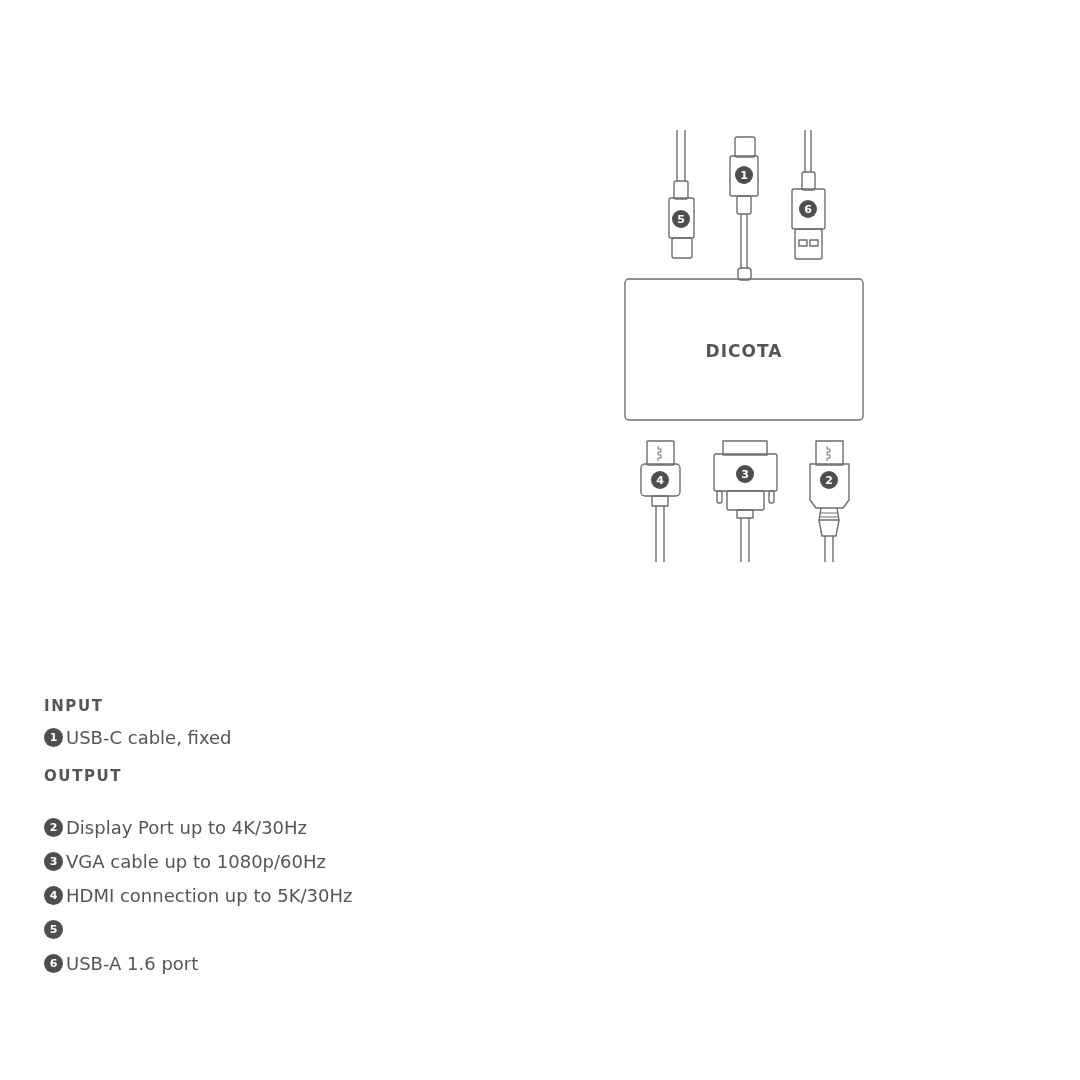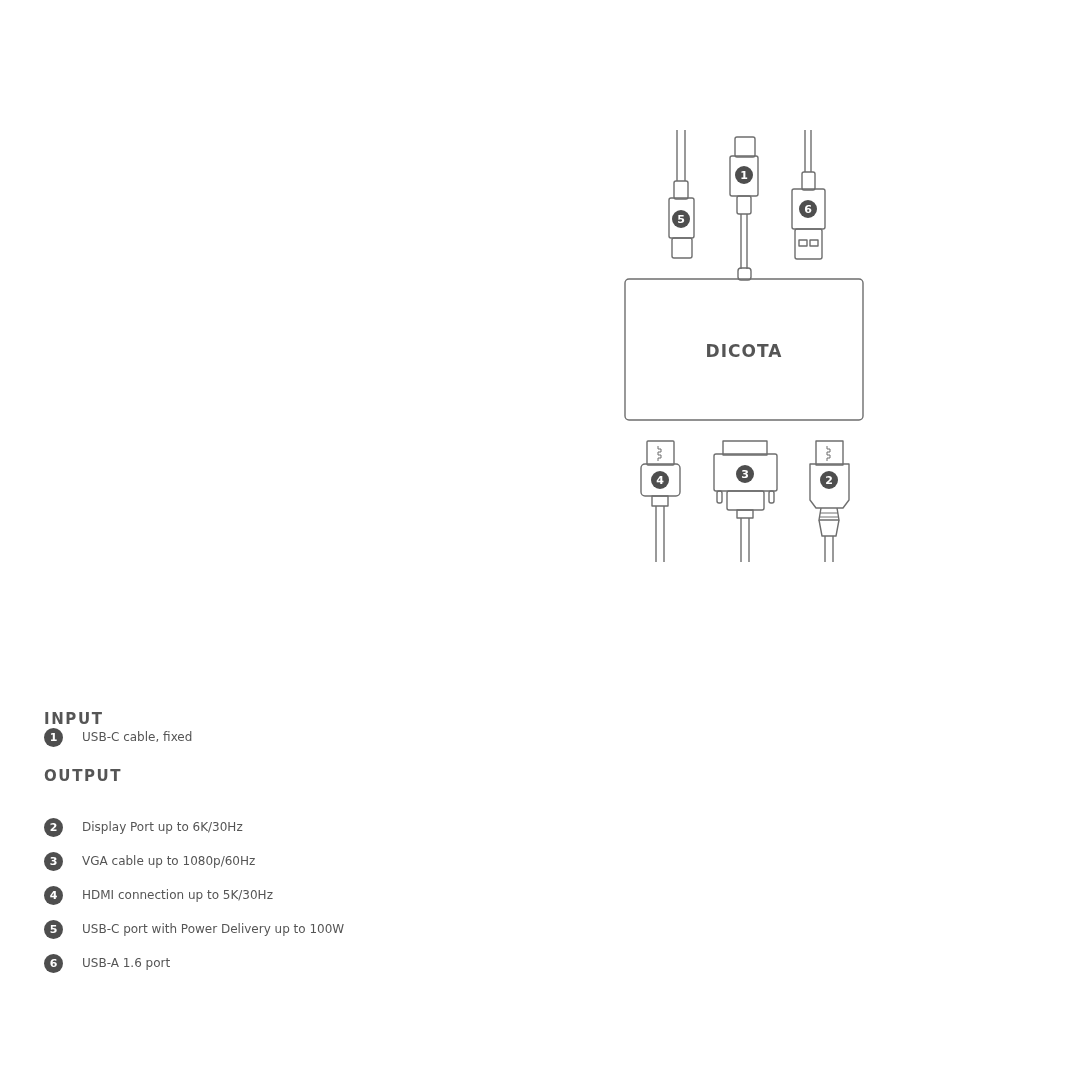--- a/index.html
+++ b/index.html
@@ -12,7 +12,7 @@
   .badge { width: 19px; height: 19px; border-radius: 50%; background: #4e4e4e; color: #fff;
            font-size: 11px; font-weight: bold; display: flex; align-items: center; justify-content: center; flex: none; }
   .item-label { margin-left: 19px; font-size: 12px; color: #555555; white-space: nowrap; }
-  .sec-input-title { position: absolute; top: 16px; }
+  .sec-input-title { position: absolute; top: 3px; }
   .sec-input-item { position: absolute; top: 34px; }
   .sec-output-title { position: absolute; top: 73px; }
   .out-item { position: absolute; }

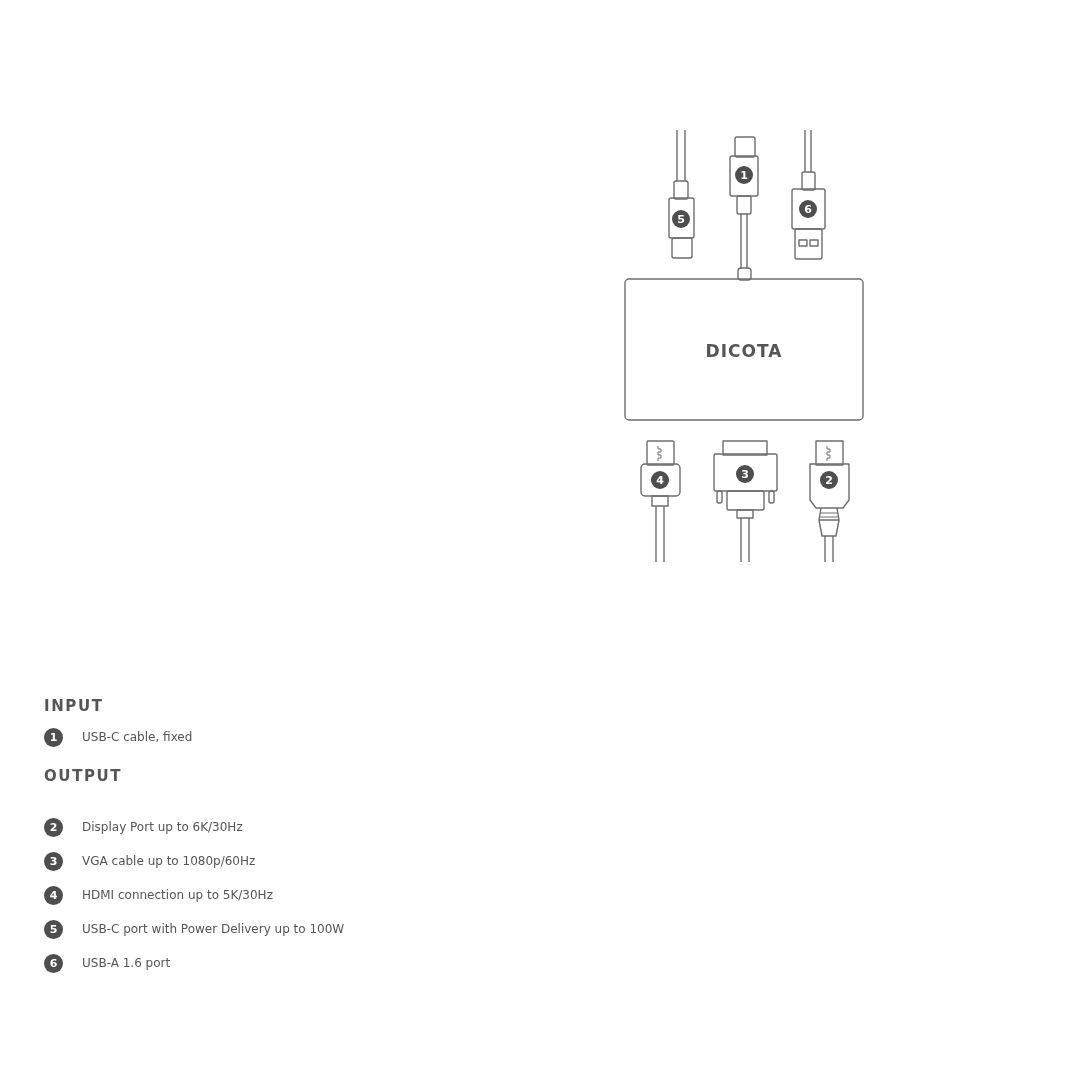--- a/index.html
+++ b/index.html
@@ -11,7 +11,7 @@
   .item { display: flex; align-items: center; height: 20px; margin: 0; }
   .badge { width: 19px; height: 19px; border-radius: 50%; background: #4e4e4e; color: #fff;
            font-size: 11px; font-weight: bold; display: flex; align-items: center; justify-content: center; flex: none; }
-  .item-label { margin-left: 19px; font-size: 12px; color: #555555; white-space: nowrap; }
+  .item-label { margin-left: 3px; font-size: 18px; color: #555555; white-space: nowrap; }
   .sec-input-title { position: absolute; top: 3px; }
   .sec-input-item { position: absolute; top: 34px; }
   .sec-output-title { position: absolute; top: 73px; }

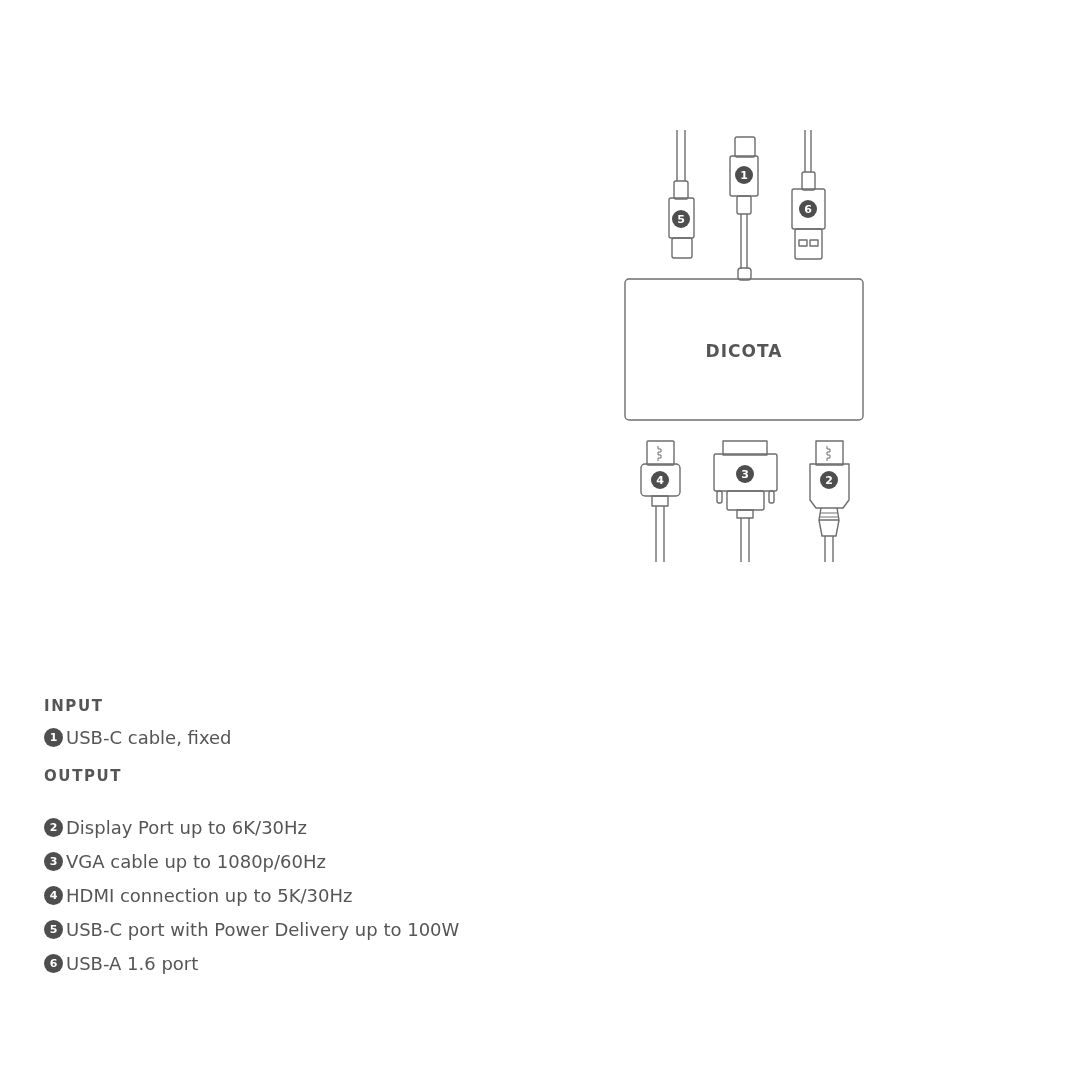--- a/index.html
+++ b/index.html
@@ -126,7 +126,7 @@
 
   <div class="item out-item" style="top:124px">
     <span class="badge">2</span>
-    <span class="item-label">Display Port up to 6K/30Hz</span>
+    <span class="item-label">Display Port up to 4K/30Hz</span>
   </div>
   <div class="item out-item" style="top:158px">
     <span class="badge">3</span>

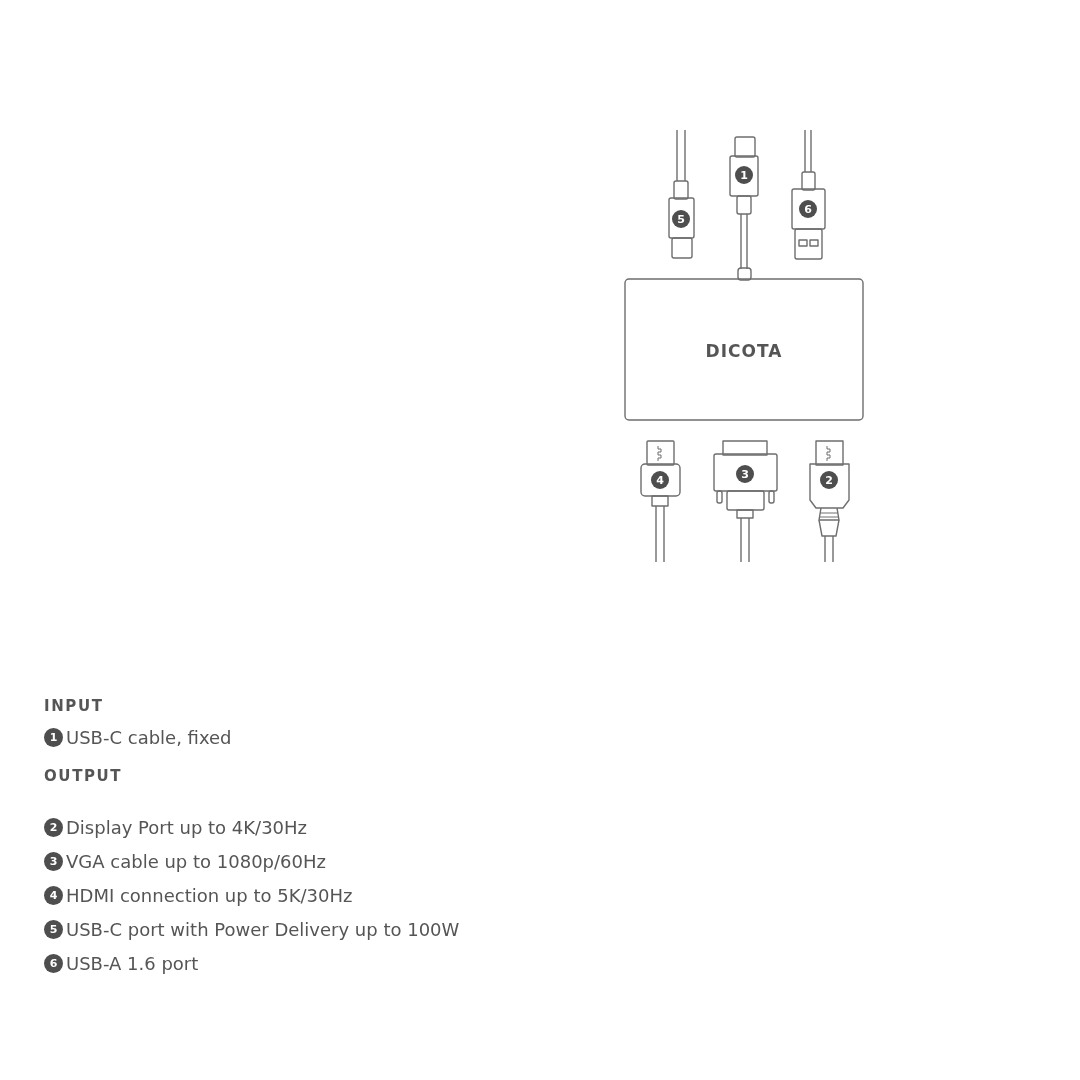--- a/index.html
+++ b/index.html
@@ -138,7 +138,6 @@
   </div>
   <div class="item out-item" style="top:226px">
     <span class="badge">5</span>
-    <span class="item-label">USB-C port with Power Delivery up to 100W</span>
   </div>
   <div class="item out-item" style="top:260px">
     <span class="badge">6</span>

